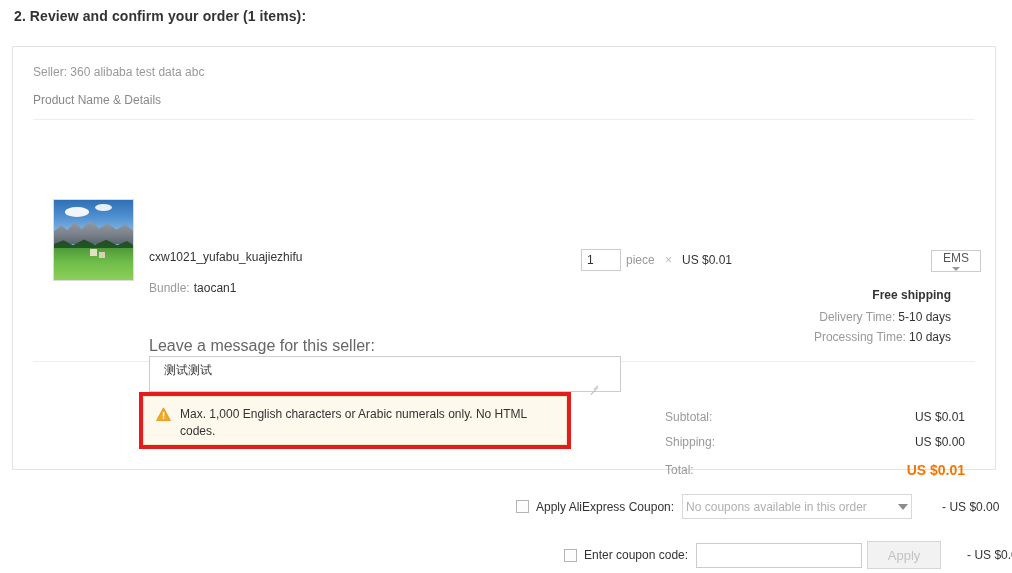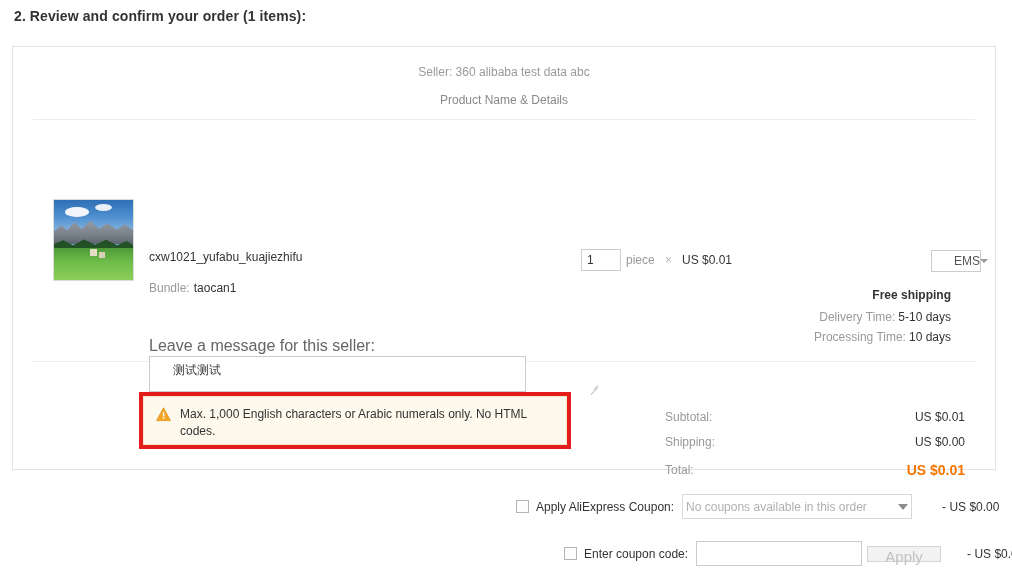--- a/index.html
+++ b/index.html
@@ -42,7 +42,6 @@
 
   .seller-head {
     padding: 16px 20px 0 20px;
-    text-align: center;
   }
   .seller-line {
     color: #999999;

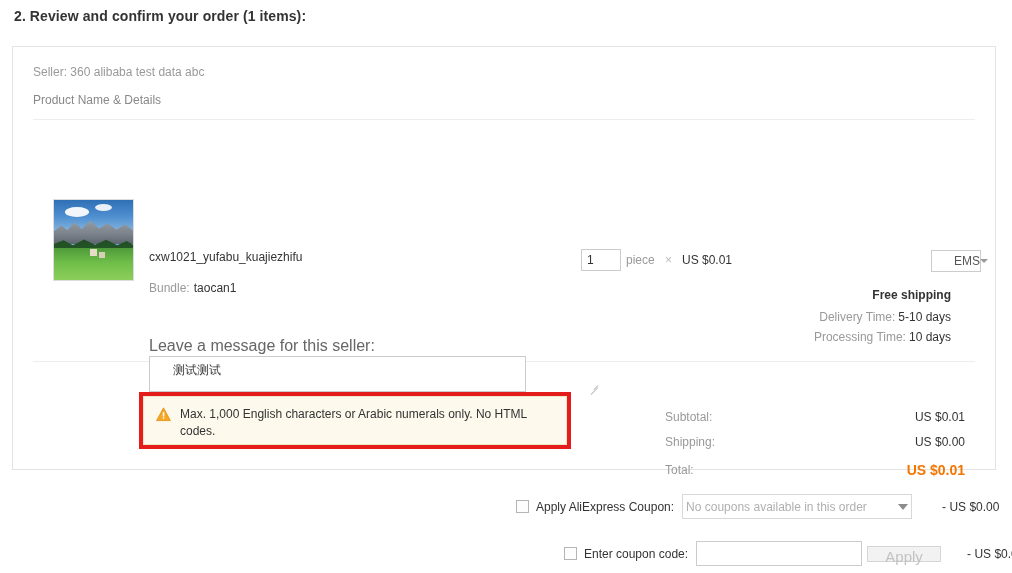--- a/index.html
+++ b/index.html
@@ -183,6 +183,7 @@
     display: flex;
     align-items: center;
     padding: 0 22px;
+    flex-direction: column;
   }
   .ship-select .val {
     font-size: 12px;

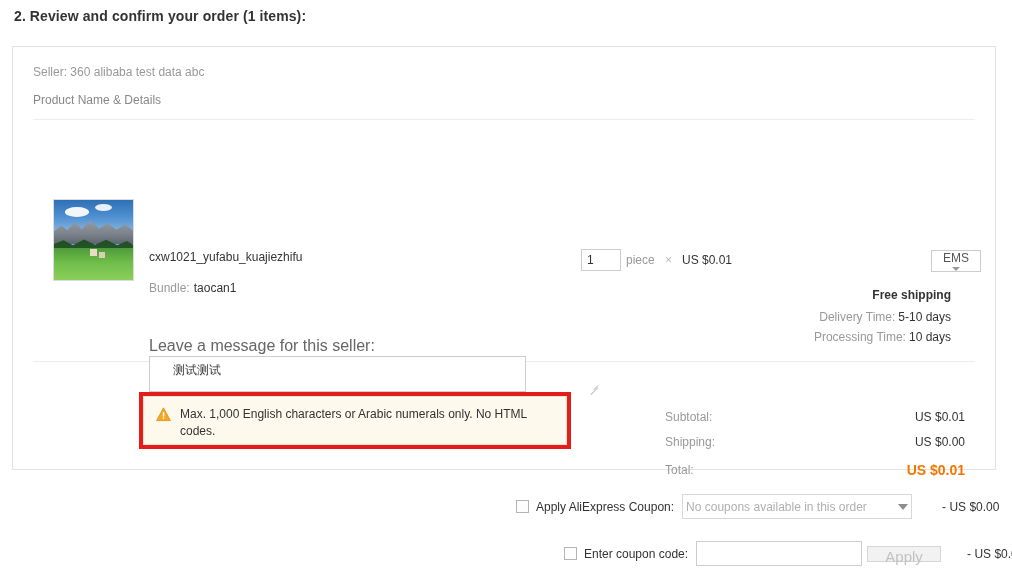--- a/index.html
+++ b/index.html
@@ -229,7 +229,7 @@
     position: absolute;
     left: 136px;
     top: 236px;
-    width: 377px;
+    width: 472px;
     height: 36px;
     border: 1px solid #cccccc;
     background: #ffffff;
@@ -237,7 +237,7 @@
     font-family: "Liberation Sans", sans-serif;
     font-size: 12px;
     color: #333333;
-    padding: 5px 23px;
+    padding: 5px 14px;
     resize: none;
     overflow: hidden;
   }

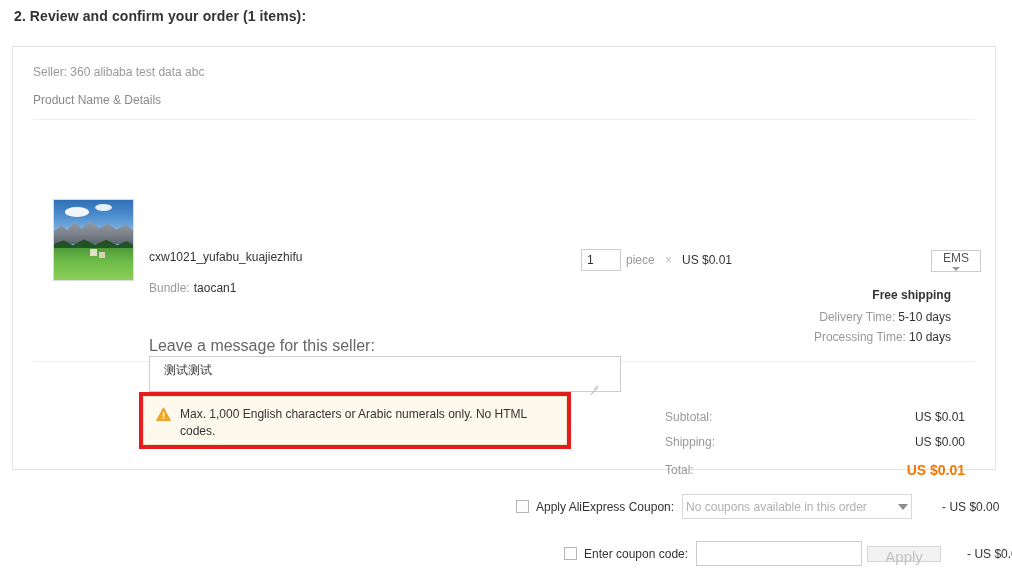--- a/index.html
+++ b/index.html
@@ -373,13 +373,13 @@
   }
   .apply-btn {
     width: 74px;
-    height: 16px;
+    height: 28px;
     margin-left: 5px;
     border: 1px solid #d6d6d6;
     background: #f2f2f2;
     color: #c2c2c2;
     font-family: "Liberation Sans", sans-serif;
-    font-size: 15px;
+    font-size: 13px;
     box-sizing: border-box;
   }
   .discount {

